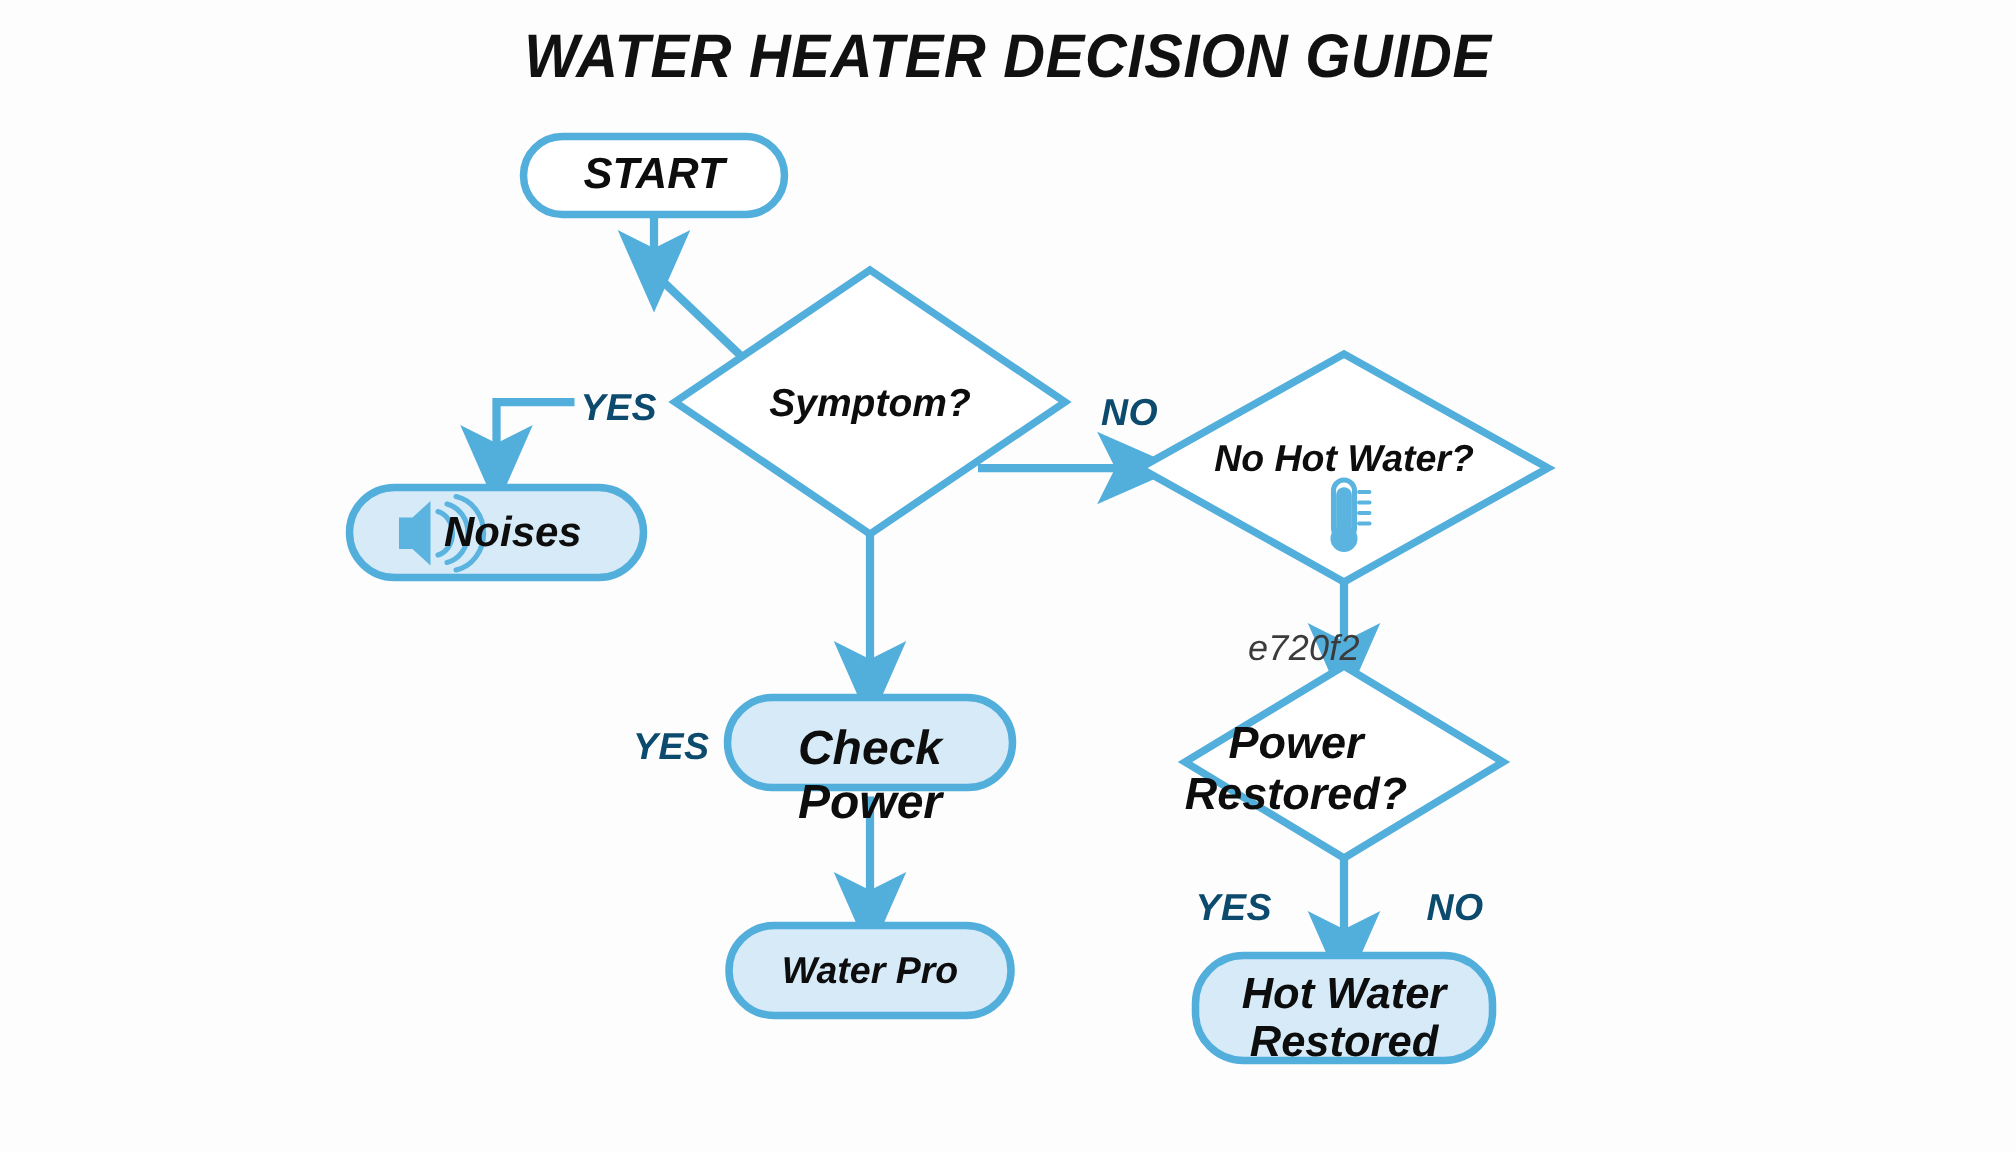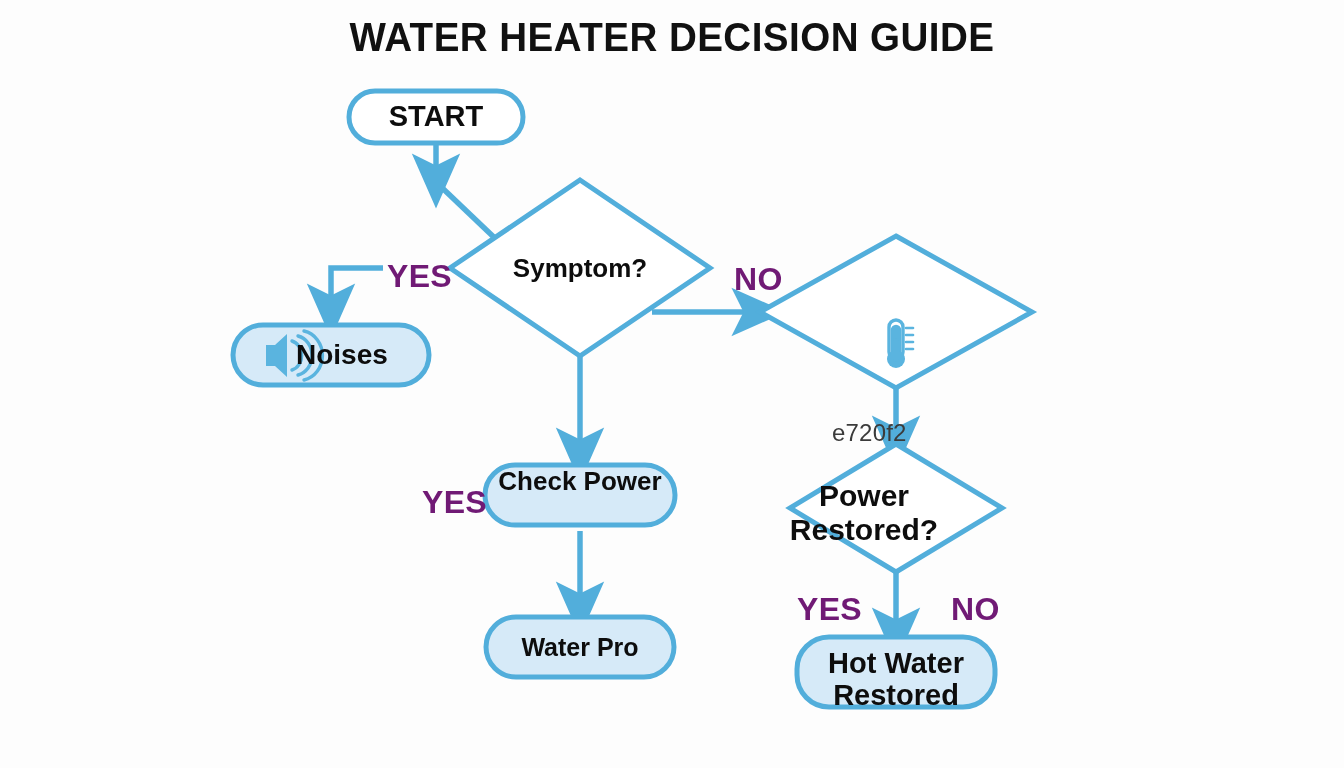--- a/index.html
+++ b/index.html
@@ -14,6 +14,7 @@
     background: #fdfdfd;
     overflow: hidden;
     font-family: "Liberation Sans", sans-serif;
+    font-style: italic;
   }
   #flow-svg {
     position: absolute;

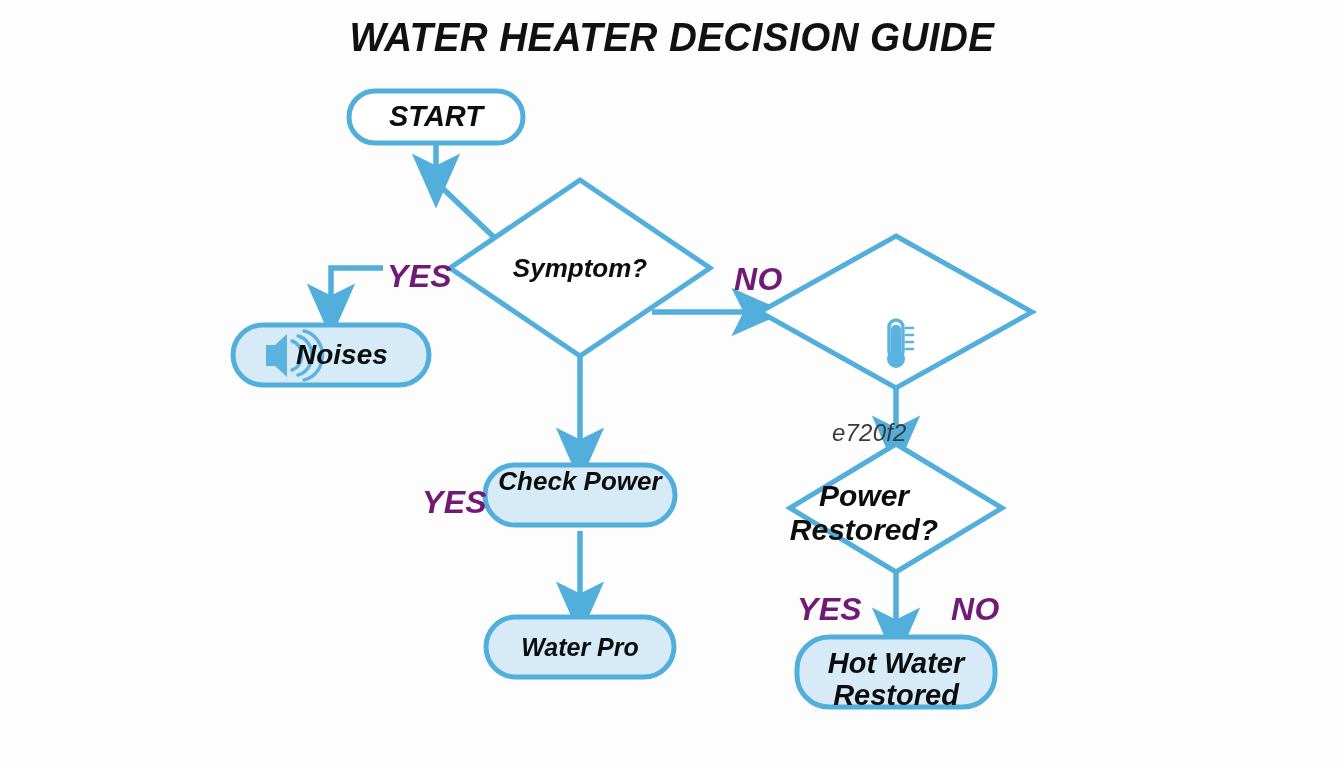--- a/index.html
+++ b/index.html
@@ -52,8 +52,8 @@
     position: absolute;
     font-family: "Liberation Sans", sans-serif;
     font-weight: bold;
-    font-size: 32px;
-    color: #701a75;
+    font-size: 25px;
+    color: #0c4a6e;
     letter-spacing: 0.3px;
   }
   .watermark {

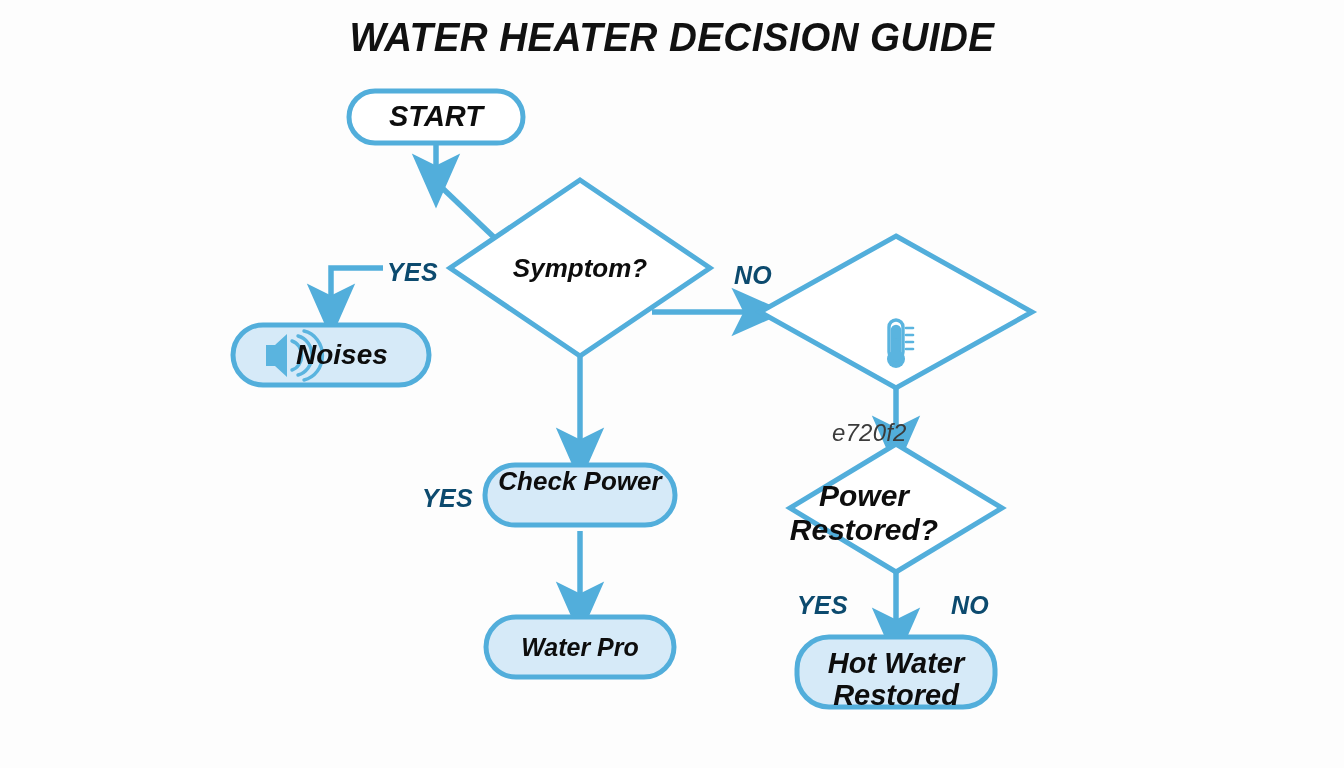--- a/index.html
+++ b/index.html
@@ -140,6 +140,7 @@
 
   <div class="node-label" style="left:296px; top:339px; width:124px; font-size:28px; text-align:left;">Noises</div>
 
+  <div class="node-label" style="left:776px; top:292px; width:240px; font-size:25px;">No Hot Water?</div>
 
   <div class="node-label" style="left:485px; top:467px; width:190px; font-size:26px;">Check Power</div>
 

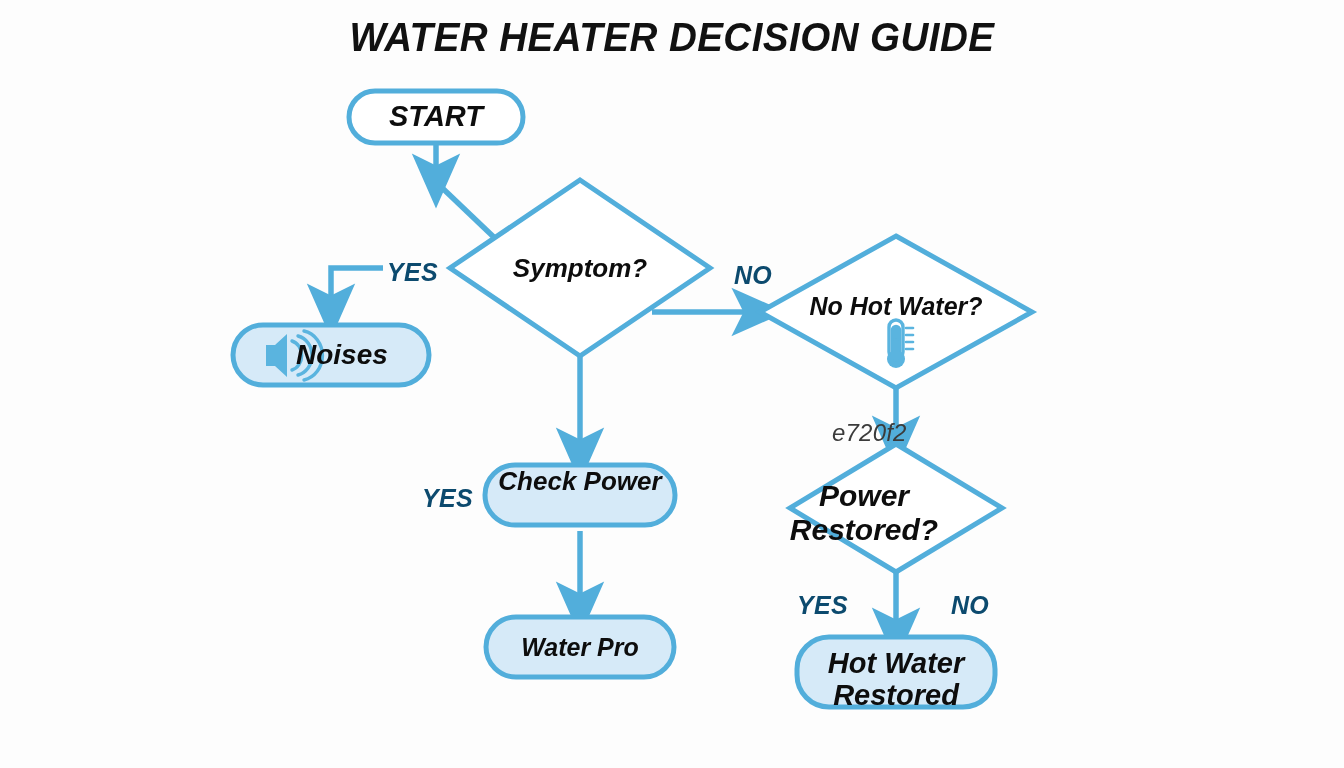--- a/index.html
+++ b/index.html
@@ -142,7 +142,7 @@
 
   <div class="node-label" style="left:776px; top:292px; width:240px; font-size:25px;">No Hot Water?</div>
 
-  <div class="node-label" style="left:485px; top:467px; width:190px; font-size:26px;">Check Power</div>
+  <div class="node-label" style="left:485px; top:481px; width:190px; font-size:32px;">Check Power</div>
 
   <div class="node-label" style="left:764px; top:479px; width:200px; font-size:30px;">Power
 Restored?</div>

